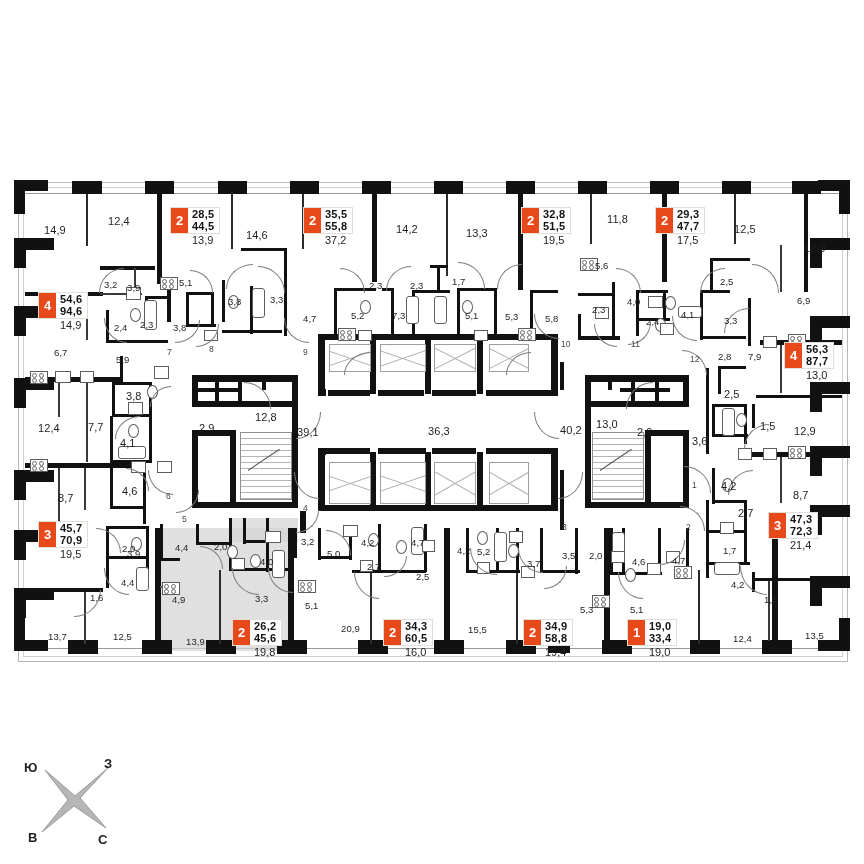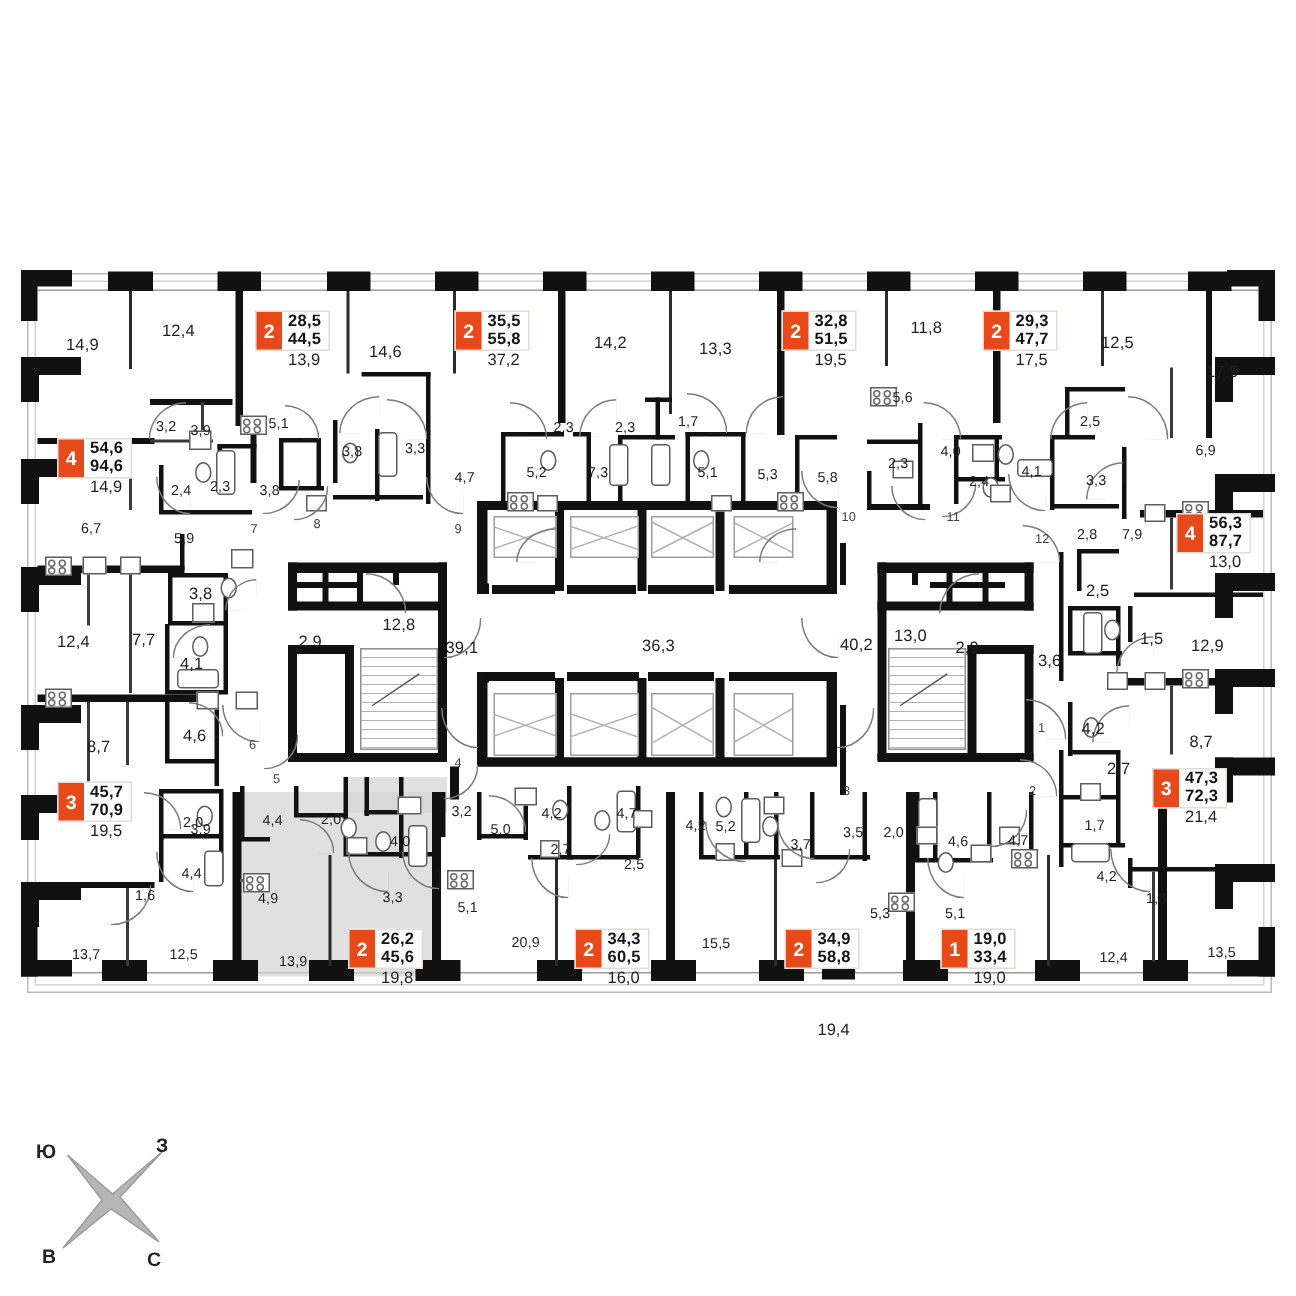--- a/index.html
+++ b/index.html
@@ -762,7 +762,7 @@
           <span>58,8</span>
         </div>
       </div>
-      <div class="badge-sub" style="left: 545px; top: 681px;">19,4</div>
+      <div class="badge-sub" style="left: 545px; top: 646px;">19,4</div>
       <div class="badge" style="left: 627px; top: 619px;">
         <div class="rooms">1</div>
         <div class="areas">

